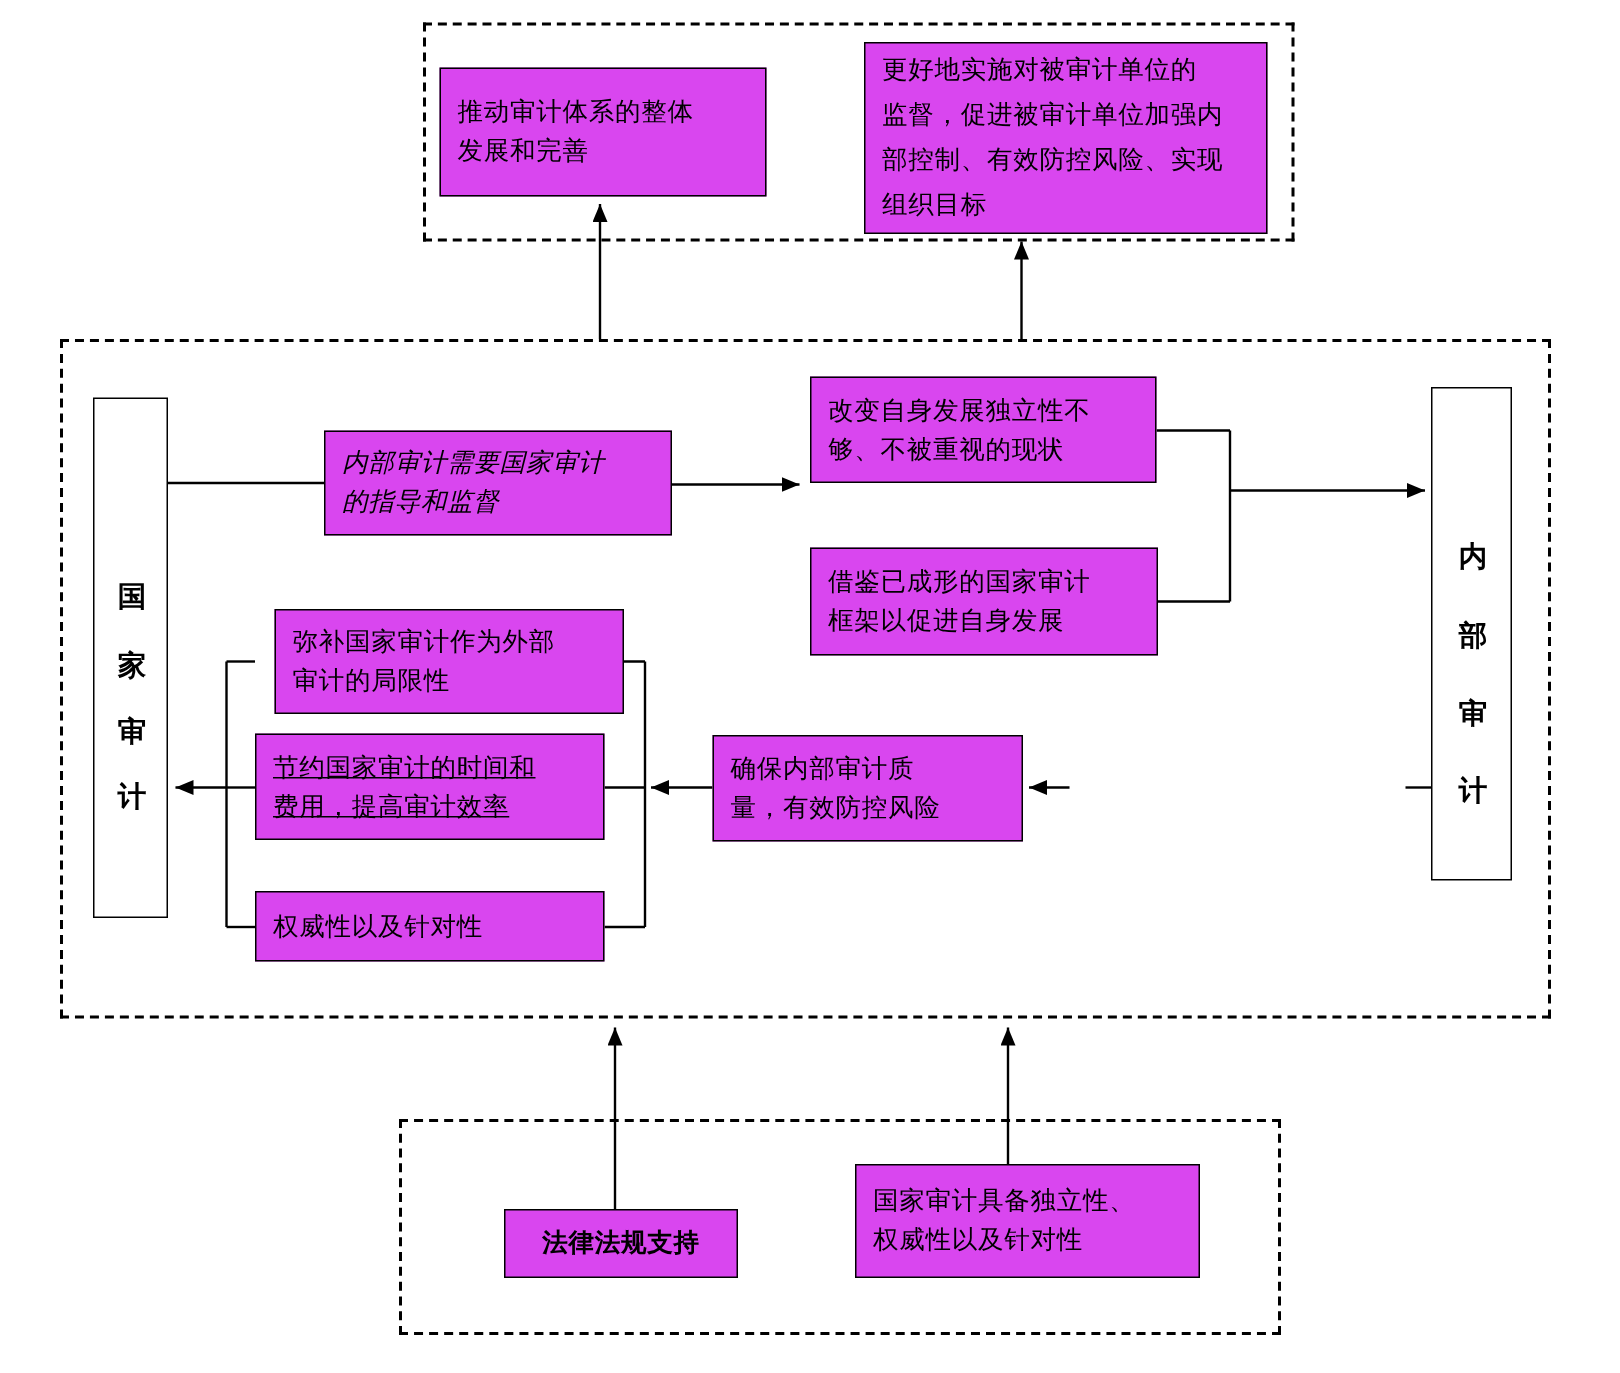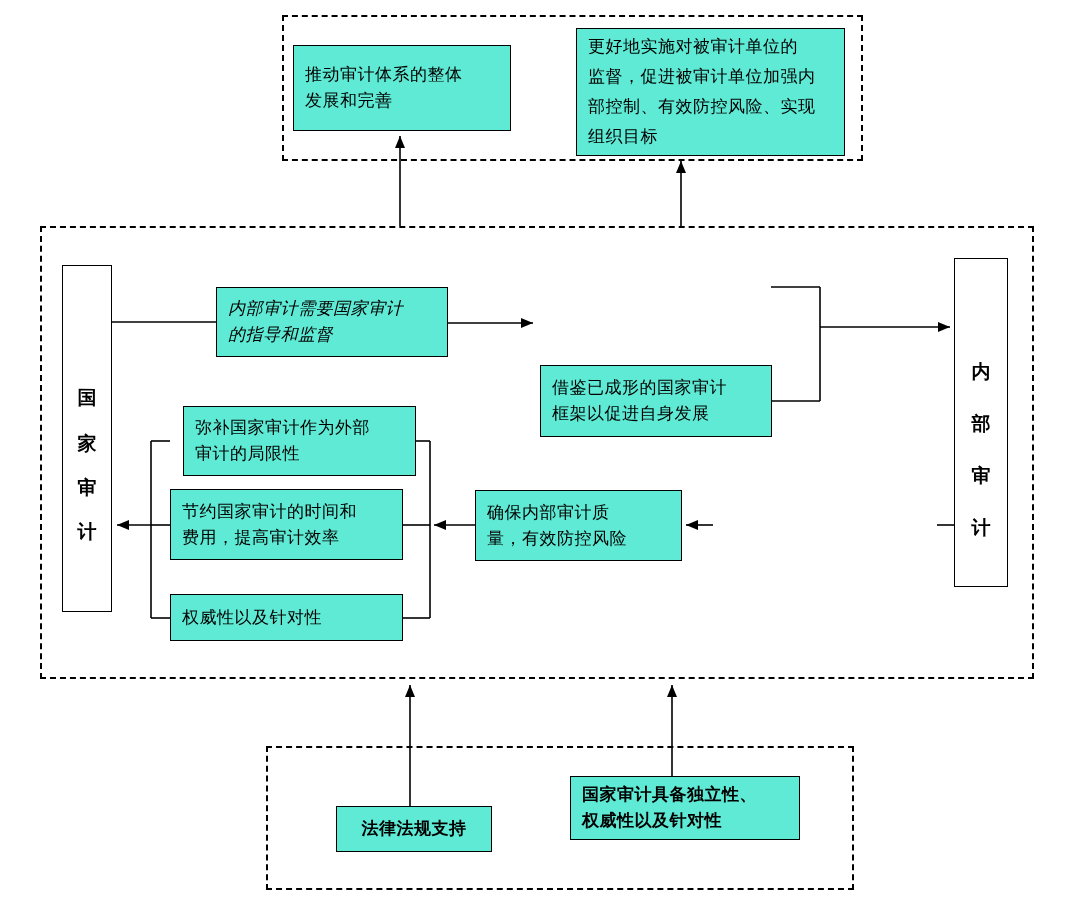--- a/index.html
+++ b/index.html
@@ -20,7 +20,7 @@
   .node {
     position: absolute;
     border: 1.5px solid #000;
-    background: #5eead4;
+    background: #d946ef;
     display: flex;
     align-items: center;
     font-size: 17px;

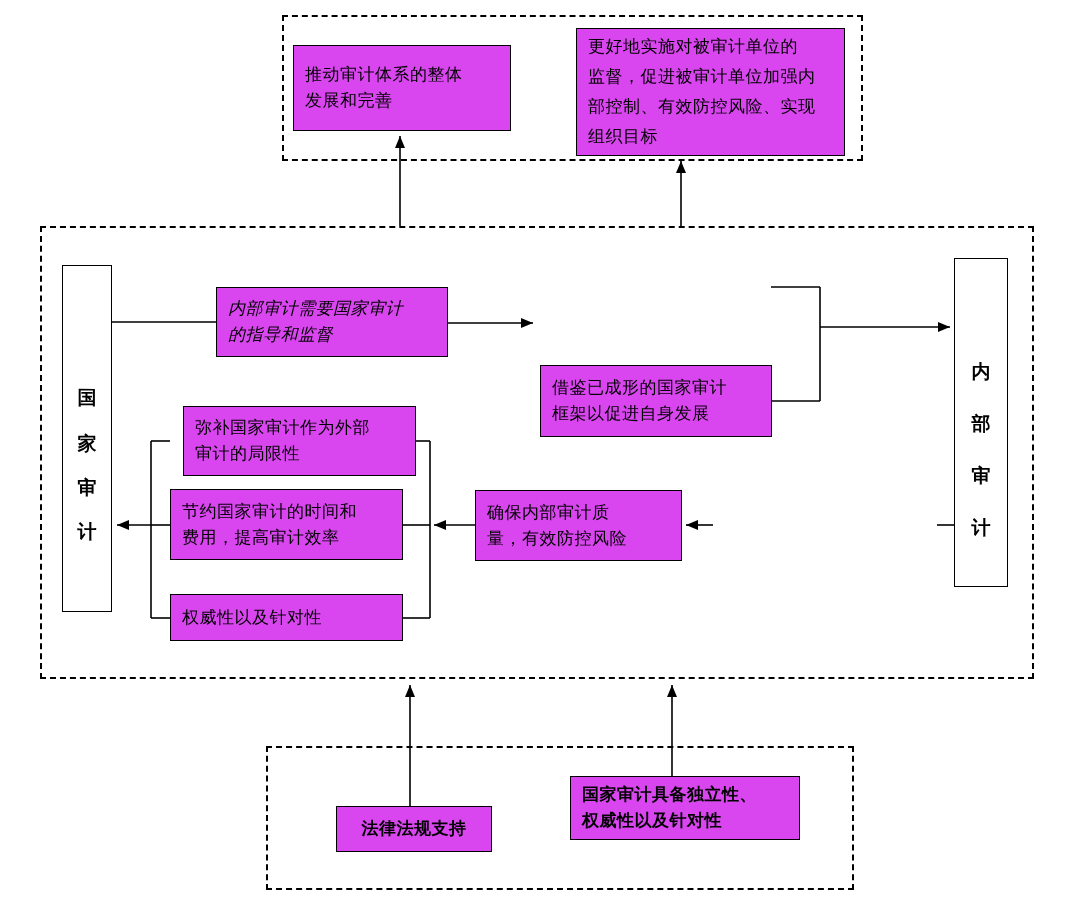--- a/index.html
+++ b/index.html
@@ -117,6 +117,8 @@
   <div class="node" style="left:216px; top:287px; width:232px; height:70px;font-style:italic;">内部审计需要国家审计
 的指导和监督</div>
 
+  <div class="node" style="left:540px; top:251px; width:231px; height:71px;">改变自身发展独立性不
+够、不被重视的现状</div>
 
   <div class="node" style="left:540px; top:365px; width:232px; height:72px;">借鉴已成形的国家审计
 框架以促进自身发展</div>

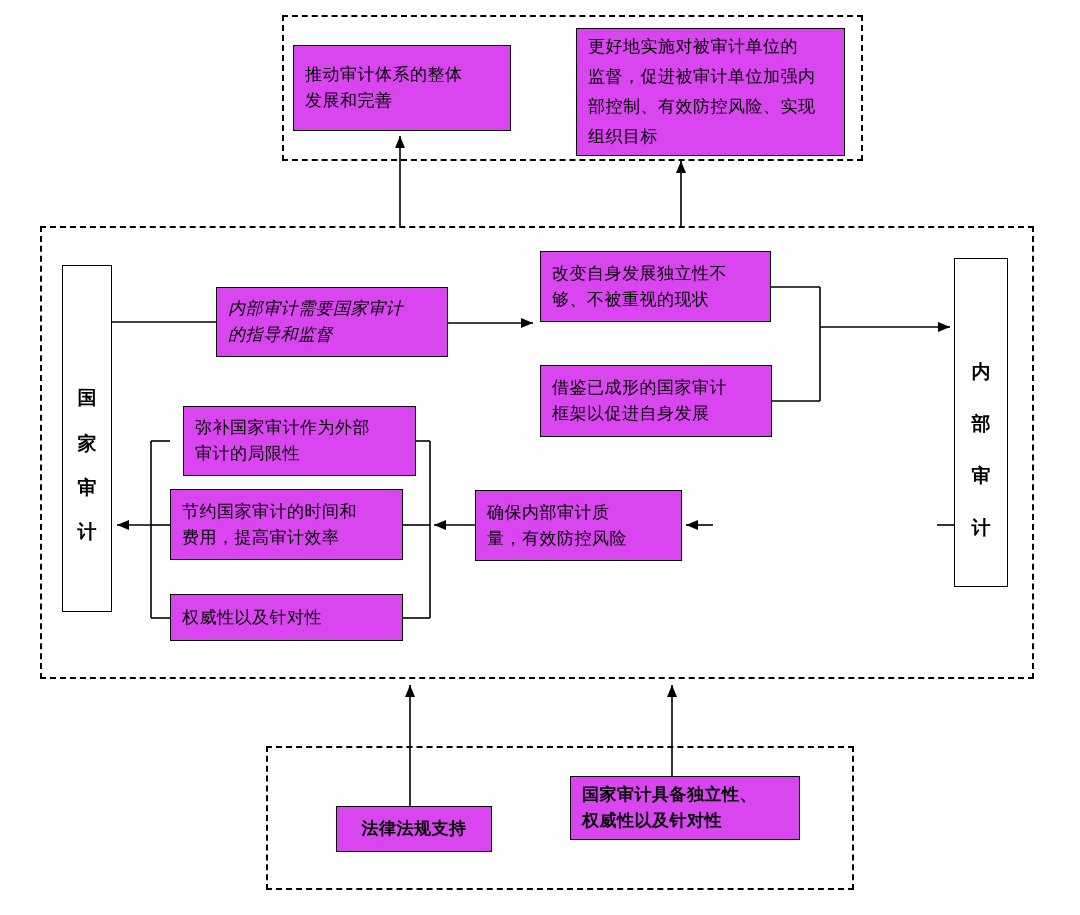--- a/index.html
+++ b/index.html
@@ -126,7 +126,7 @@
   <div class="node" style="left:170px; top:406px; width:233px; height:70px;margin-left:13px;">弥补国家审计作为外部
 审计的局限性</div>
 
-  <div class="node" style="left:170px; top:489px; width:233px; height:71px;">节约国家审计的时间和
+  <div class="node" style="left:170px; top:489px; width:233px; height:71px;text-decoration:underline;">节约国家审计的时间和
 费用，提高审计效率</div>
 
   <div class="node" style="left:170px; top:594px; width:233px; height:47px;">权威性以及针对性</div>

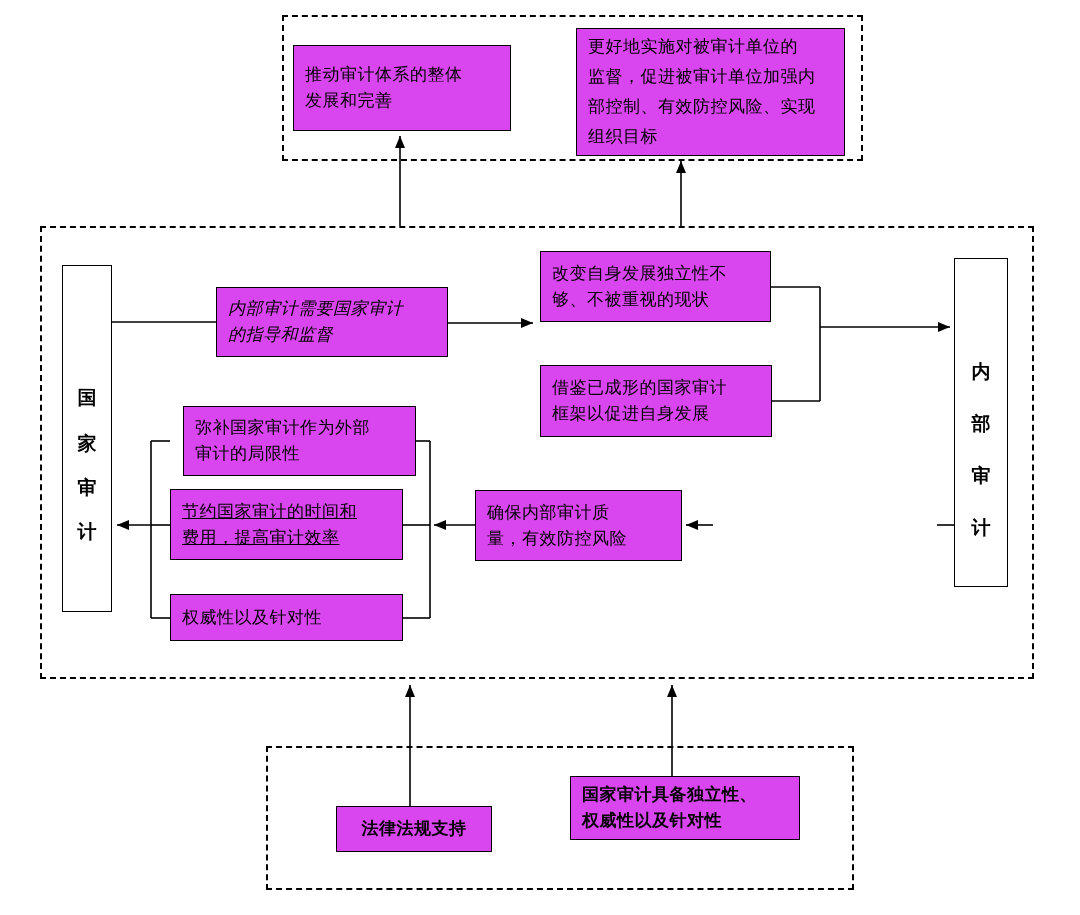--- a/index.html
+++ b/index.html
@@ -139,7 +139,7 @@
 
   <div class="node center" style="left:336px; top:806px; width:156px; height:46px;">法律法规支持</div>
 
-  <div class="node" style="left:570px; top:776px; width:230px; height:64px;font-weight:bold;">国家审计具备独立性、
+  <div class="node" style="left:570px; top:776px; width:230px; height:76px;">国家审计具备独立性、
 权威性以及针对性</div>
 
 </div>

